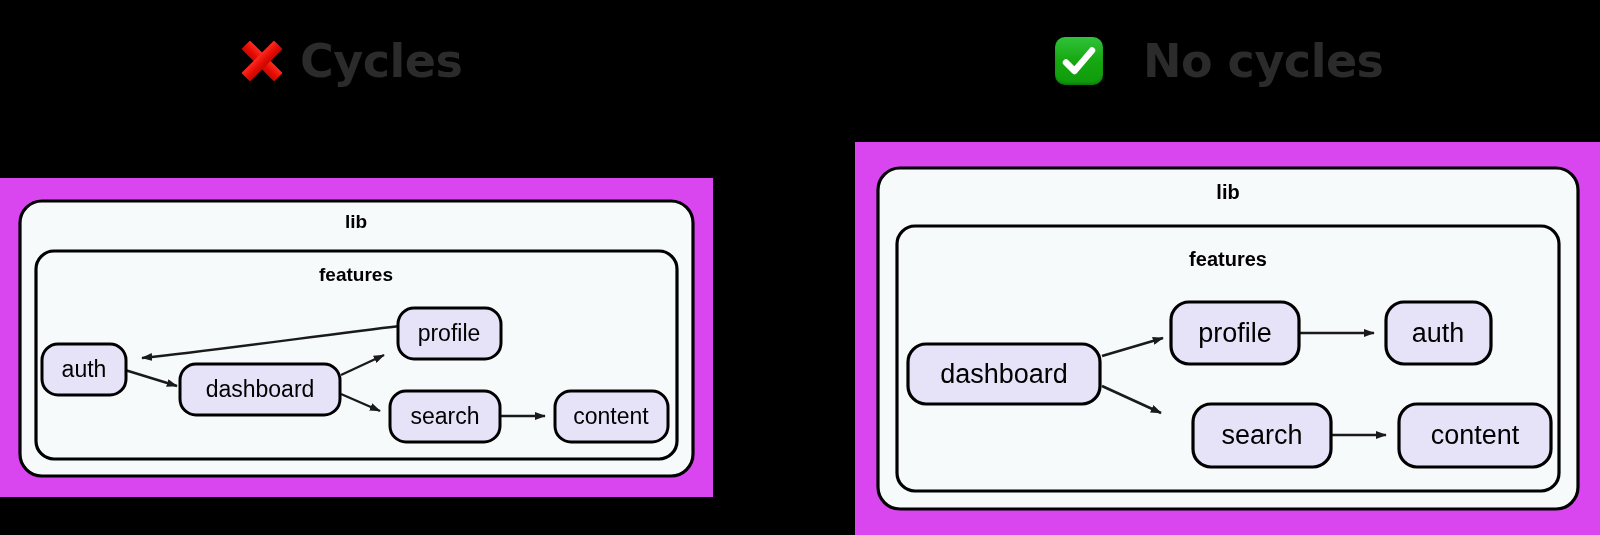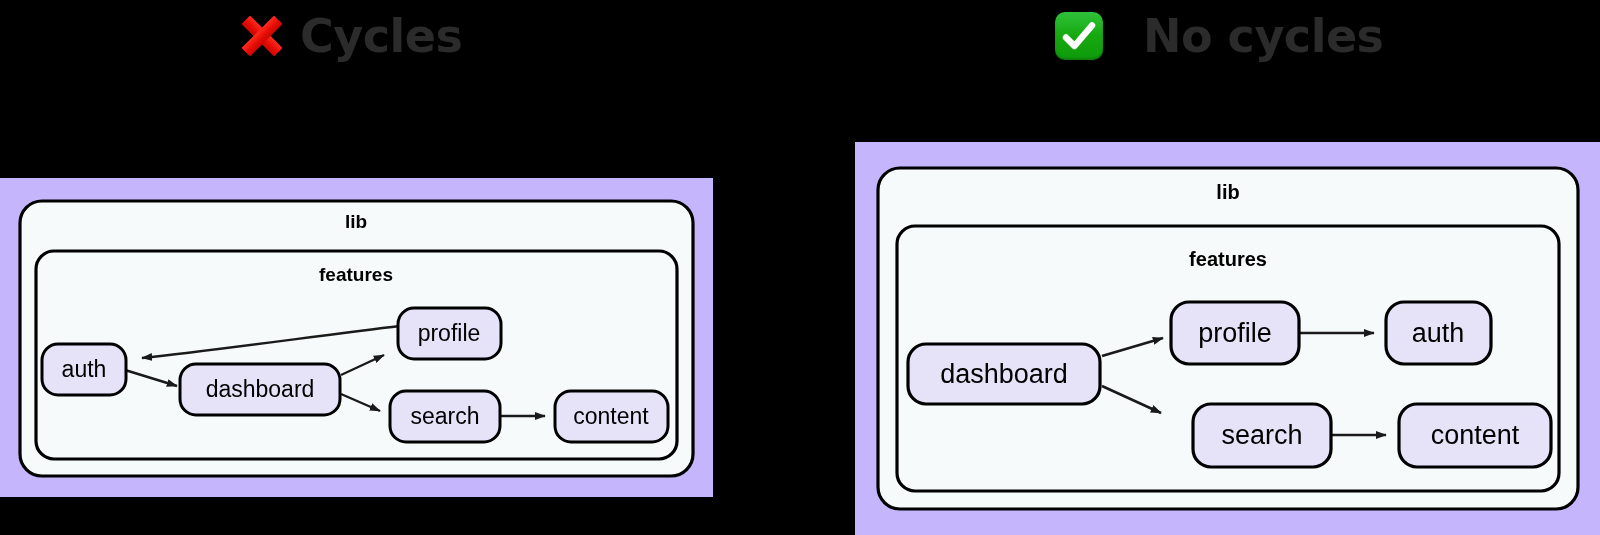--- a/index.html
+++ b/index.html
@@ -34,6 +34,7 @@
     color: #2b2b2b;
     white-space: nowrap;
     line-height: 1;
+    margin-top: 25px;
   }
   #title-left  { left: 238px; top: 12px; }
   #title-right { left: 1055px; top: 12px; gap: 40px; }

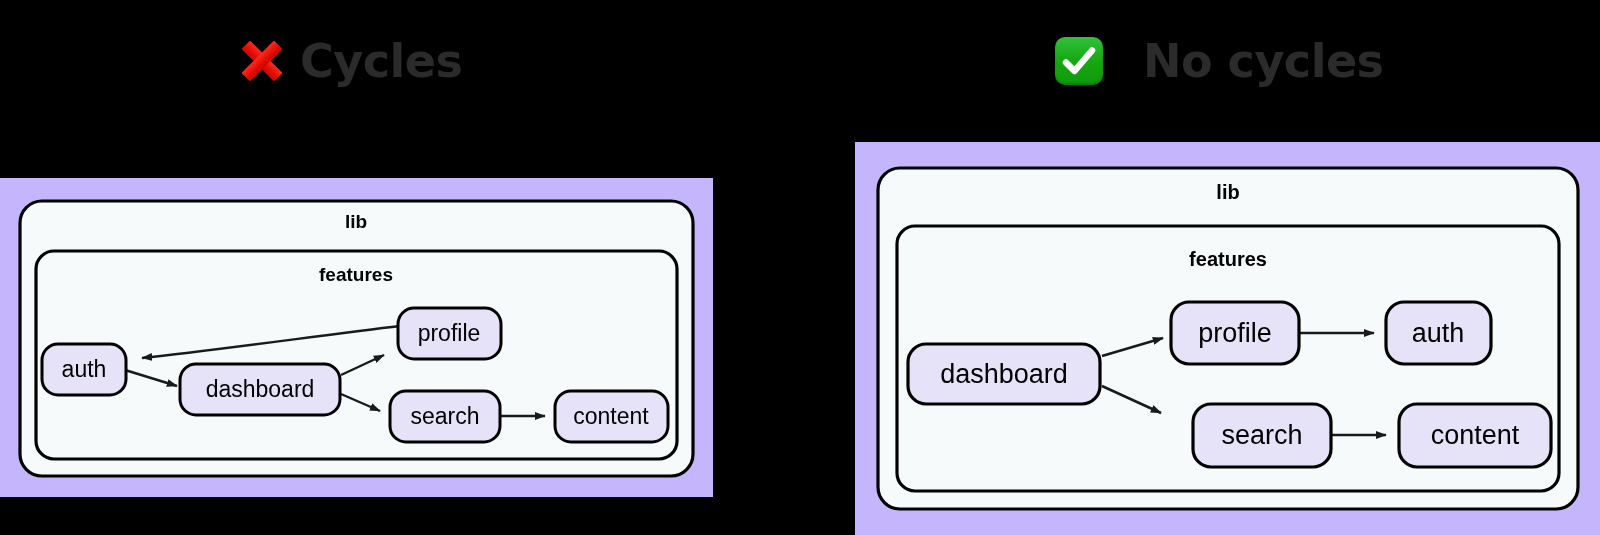--- a/index.html
+++ b/index.html
@@ -71,7 +71,7 @@
   
   .panel {
     position: absolute;
-    background: #c4b5fd;
+    background: #d946ef;
   }
   #panel-left  { left: 0px;   top: 178px; width: 713px;  height: 319px; }
   #panel-right { left: 855px; top: 142px; width: 745px;  height: 393px; }

